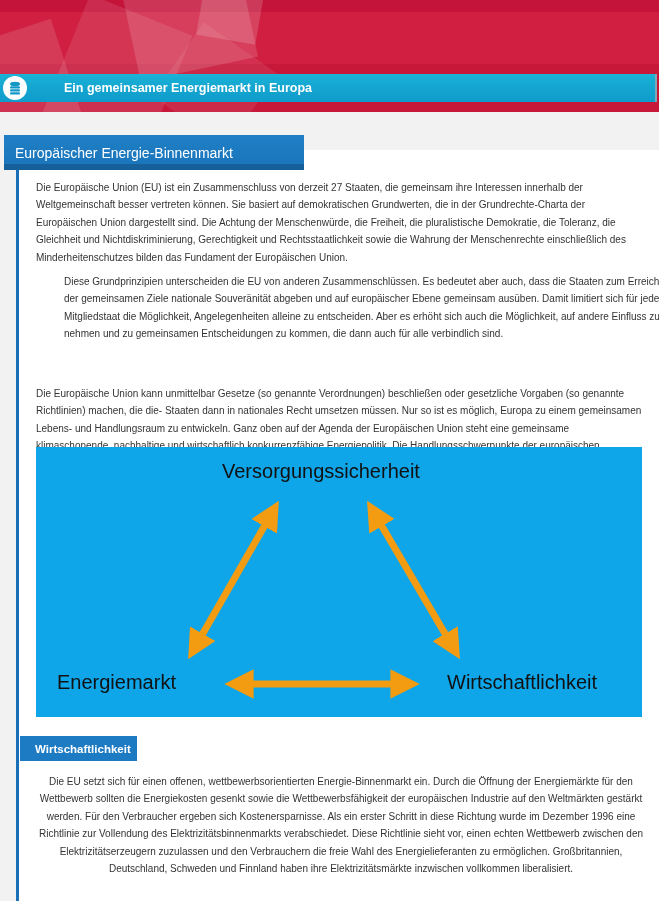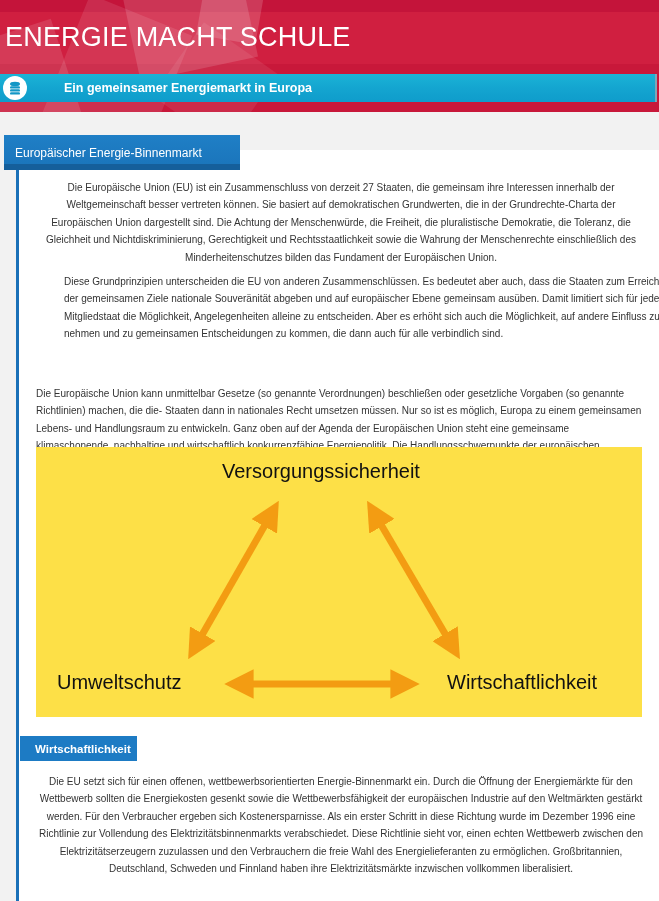--- a/index.html
+++ b/index.html
@@ -98,7 +98,6 @@
   <div class="deco d3"></div>
   <div class="deco d4"></div>
   <div class="deco d5"></div>
-  <div class="site-title">ENERGIE MACHT SCHULE</div>
   <div class="topic-bar">
     <span class="topic-icon">
       <svg width="16" height="16" viewBox="0 0 16 16">

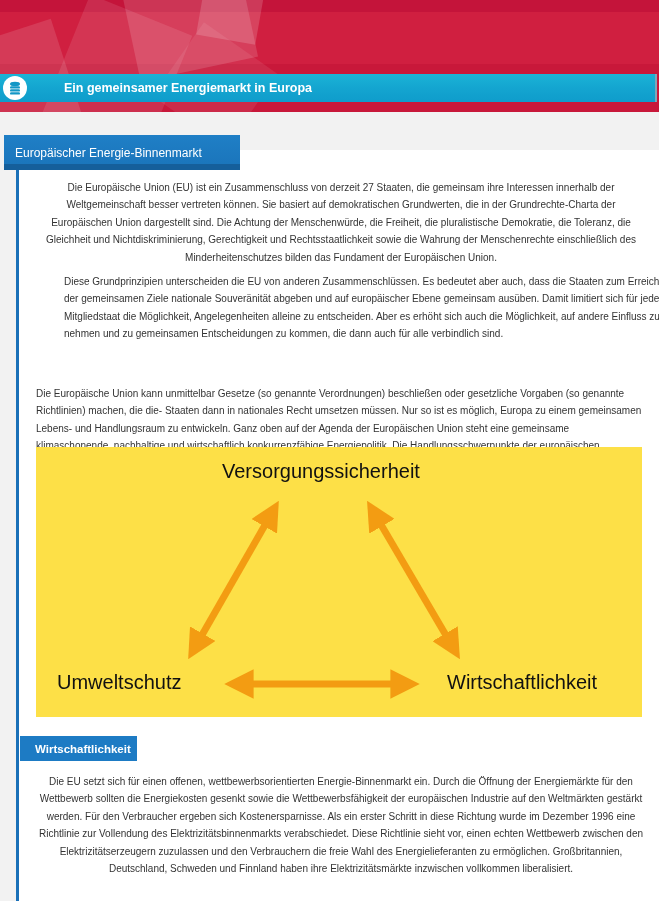--- a/index.html
+++ b/index.html
@@ -52,9 +52,9 @@
   }
 
   .section-tab {
-    position: absolute; left: 4px; top: 135px; width: 236px; height: 35px;
+    position: absolute; left: 4px; top: 135px; width: 300px; height: 35px;
     background: linear-gradient(to bottom, #1f7fc6 0%, #1a74ba 100%);
-    color: #ffffff; font-size: 12px;
+    color: #ffffff; font-size: 14px;
     display: flex; align-items: center; padding-left: 11px;
   }
   .section-tab::after {

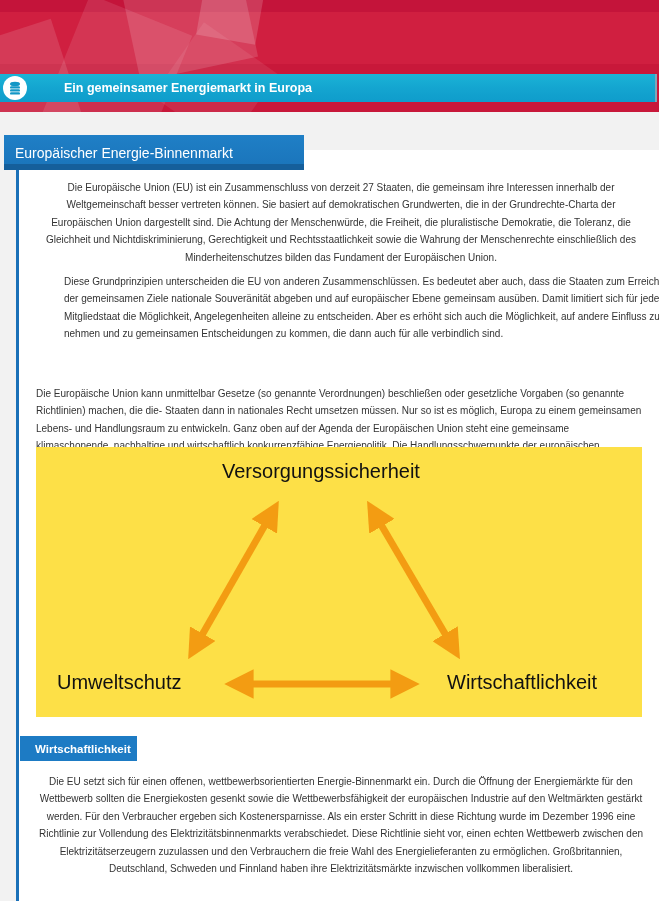--- a/index.html
+++ b/index.html
@@ -66,7 +66,7 @@
     position: absolute; left: 36px; width: 610px;
     color: #333333; font-size: 10px; line-height: 17.4px;
   }
-  .p1 { top: 179px; text-align: center; }
+  .p1 { top: 179px; }
   .p2 { top: 273px; margin-left: 28px; }
   .p3 { top: 349px; margin-top: 36px; }
 

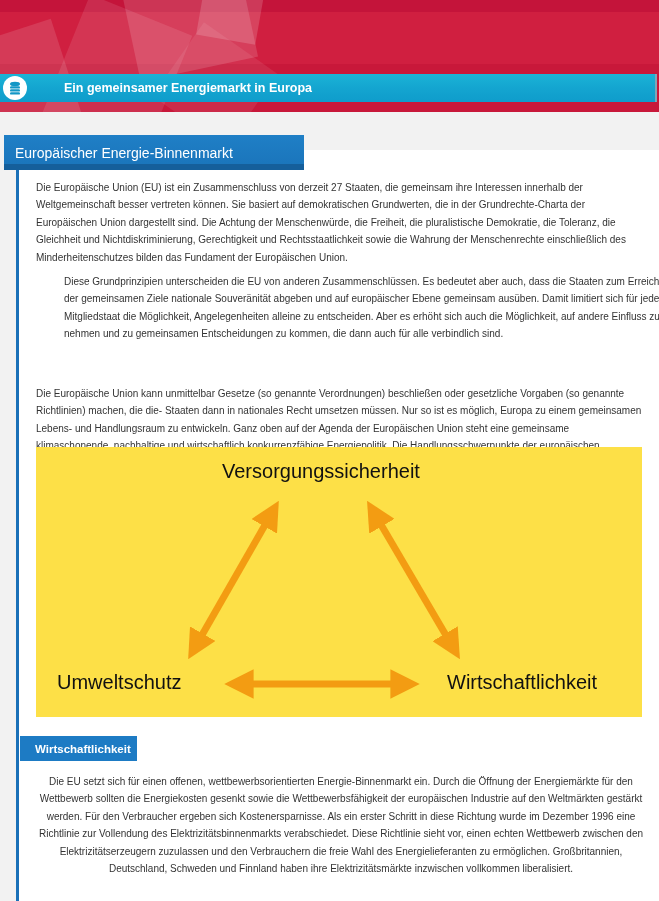--- a/index.html
+++ b/index.html
@@ -72,7 +72,7 @@
 
   .figure {
     position: absolute; left: 36px; top: 447px; width: 606px; height: 270px;
-    background: #fde047;
+    background: #0ea5e9;
   }
   .figure svg { position: absolute; left: 0; top: 0; }
   .fig-label { position: absolute; color: #111111; font-size: 20px; white-space: nowrap; }

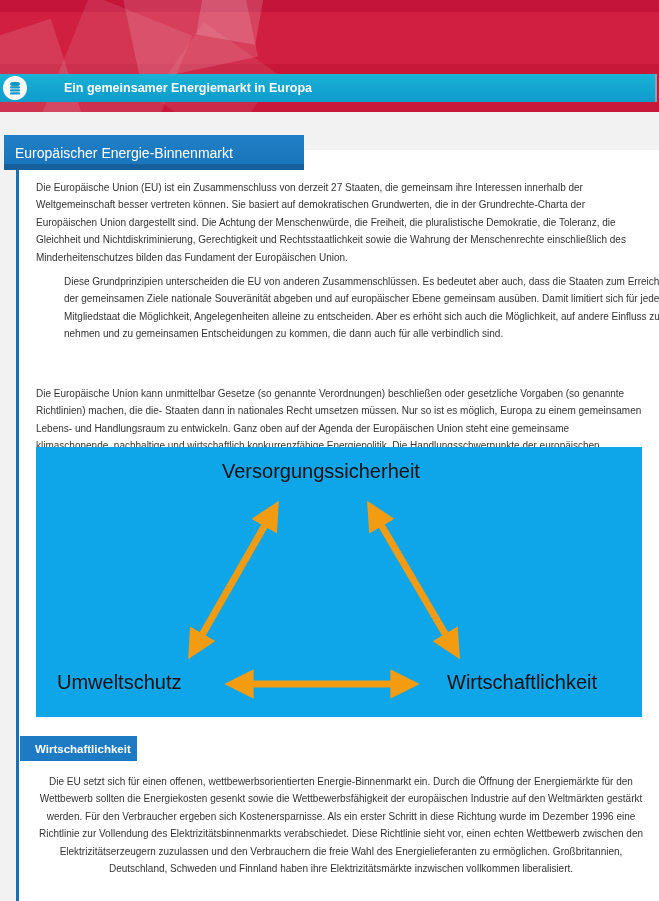--- a/index.html
+++ b/index.html
@@ -134,7 +134,7 @@
     <line x1="200" y1="237" x2="372" y2="237" stroke="#f39c12" stroke-width="7" marker-start="url(#ah)" marker-end="url(#ah)"></line>
   </svg>
   <div class="fig-label fl-top">Versorgungssicherheit</div>
-  <div class="fig-label fl-left">Umweltschutz</div>
+  <div class="fig-label fl-left">Energiemarkt</div>
   <div class="fig-label fl-right">Wirtschaftlichkeit</div>
 </div>
 

